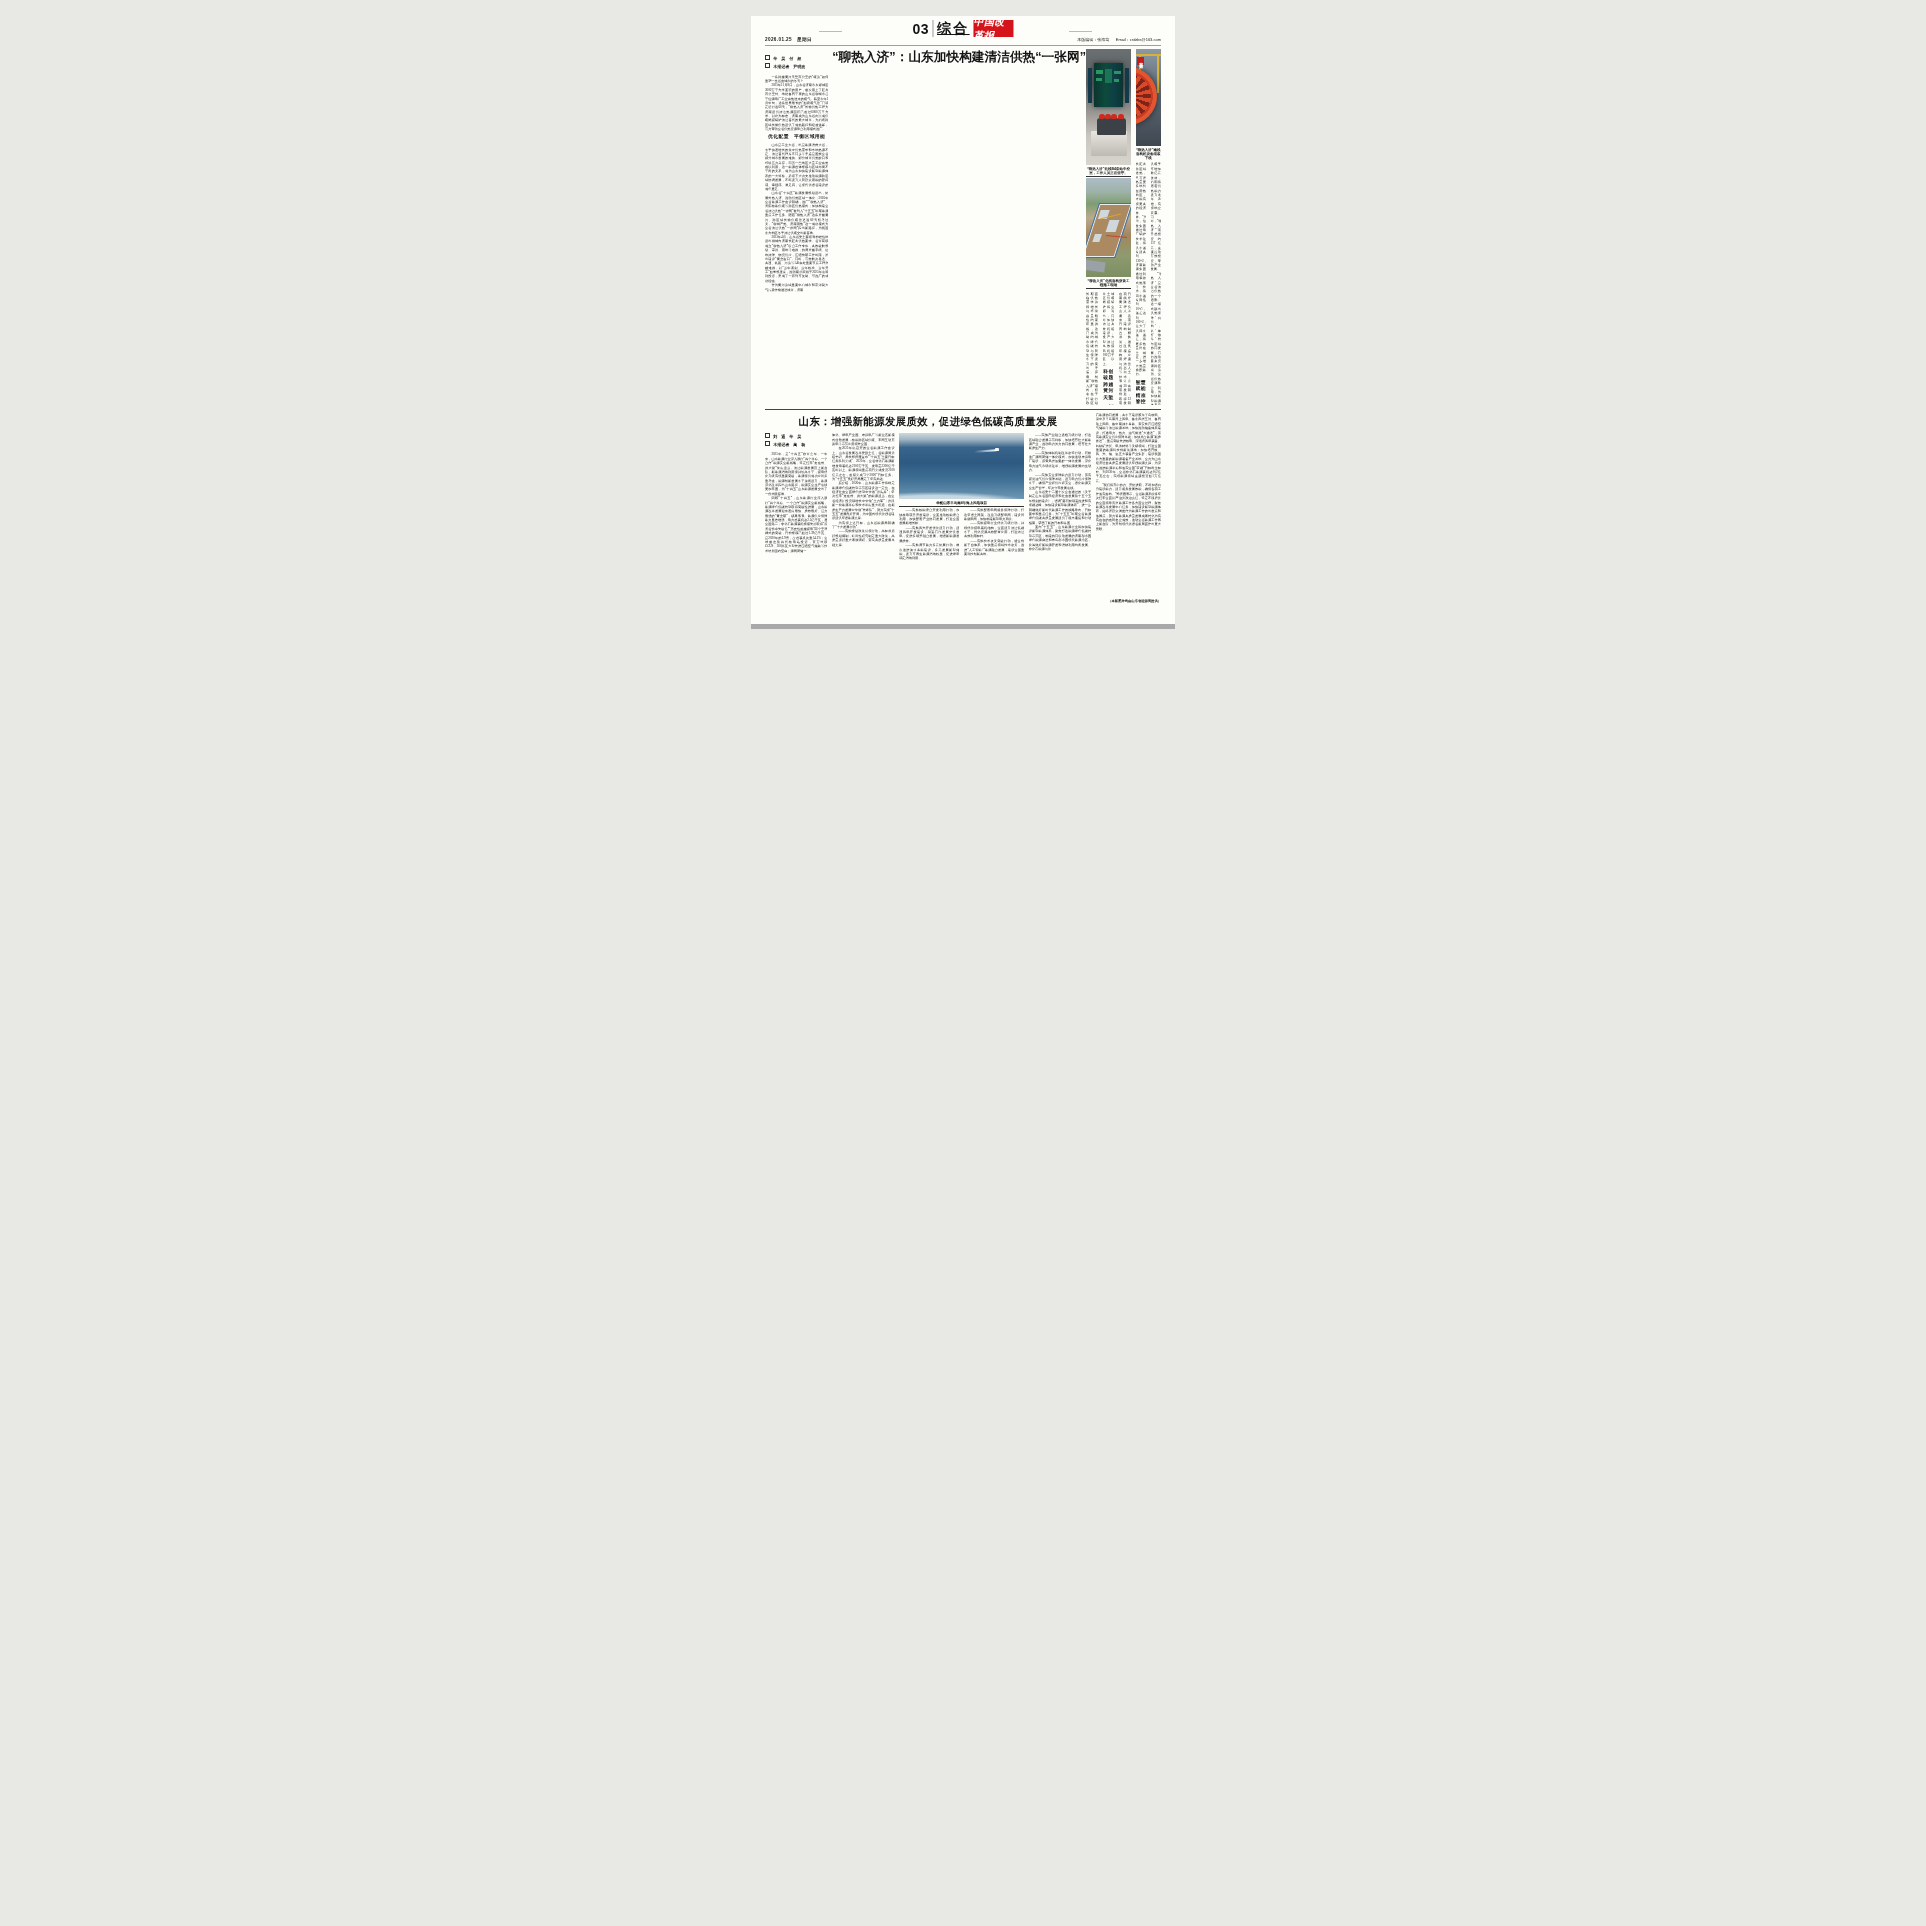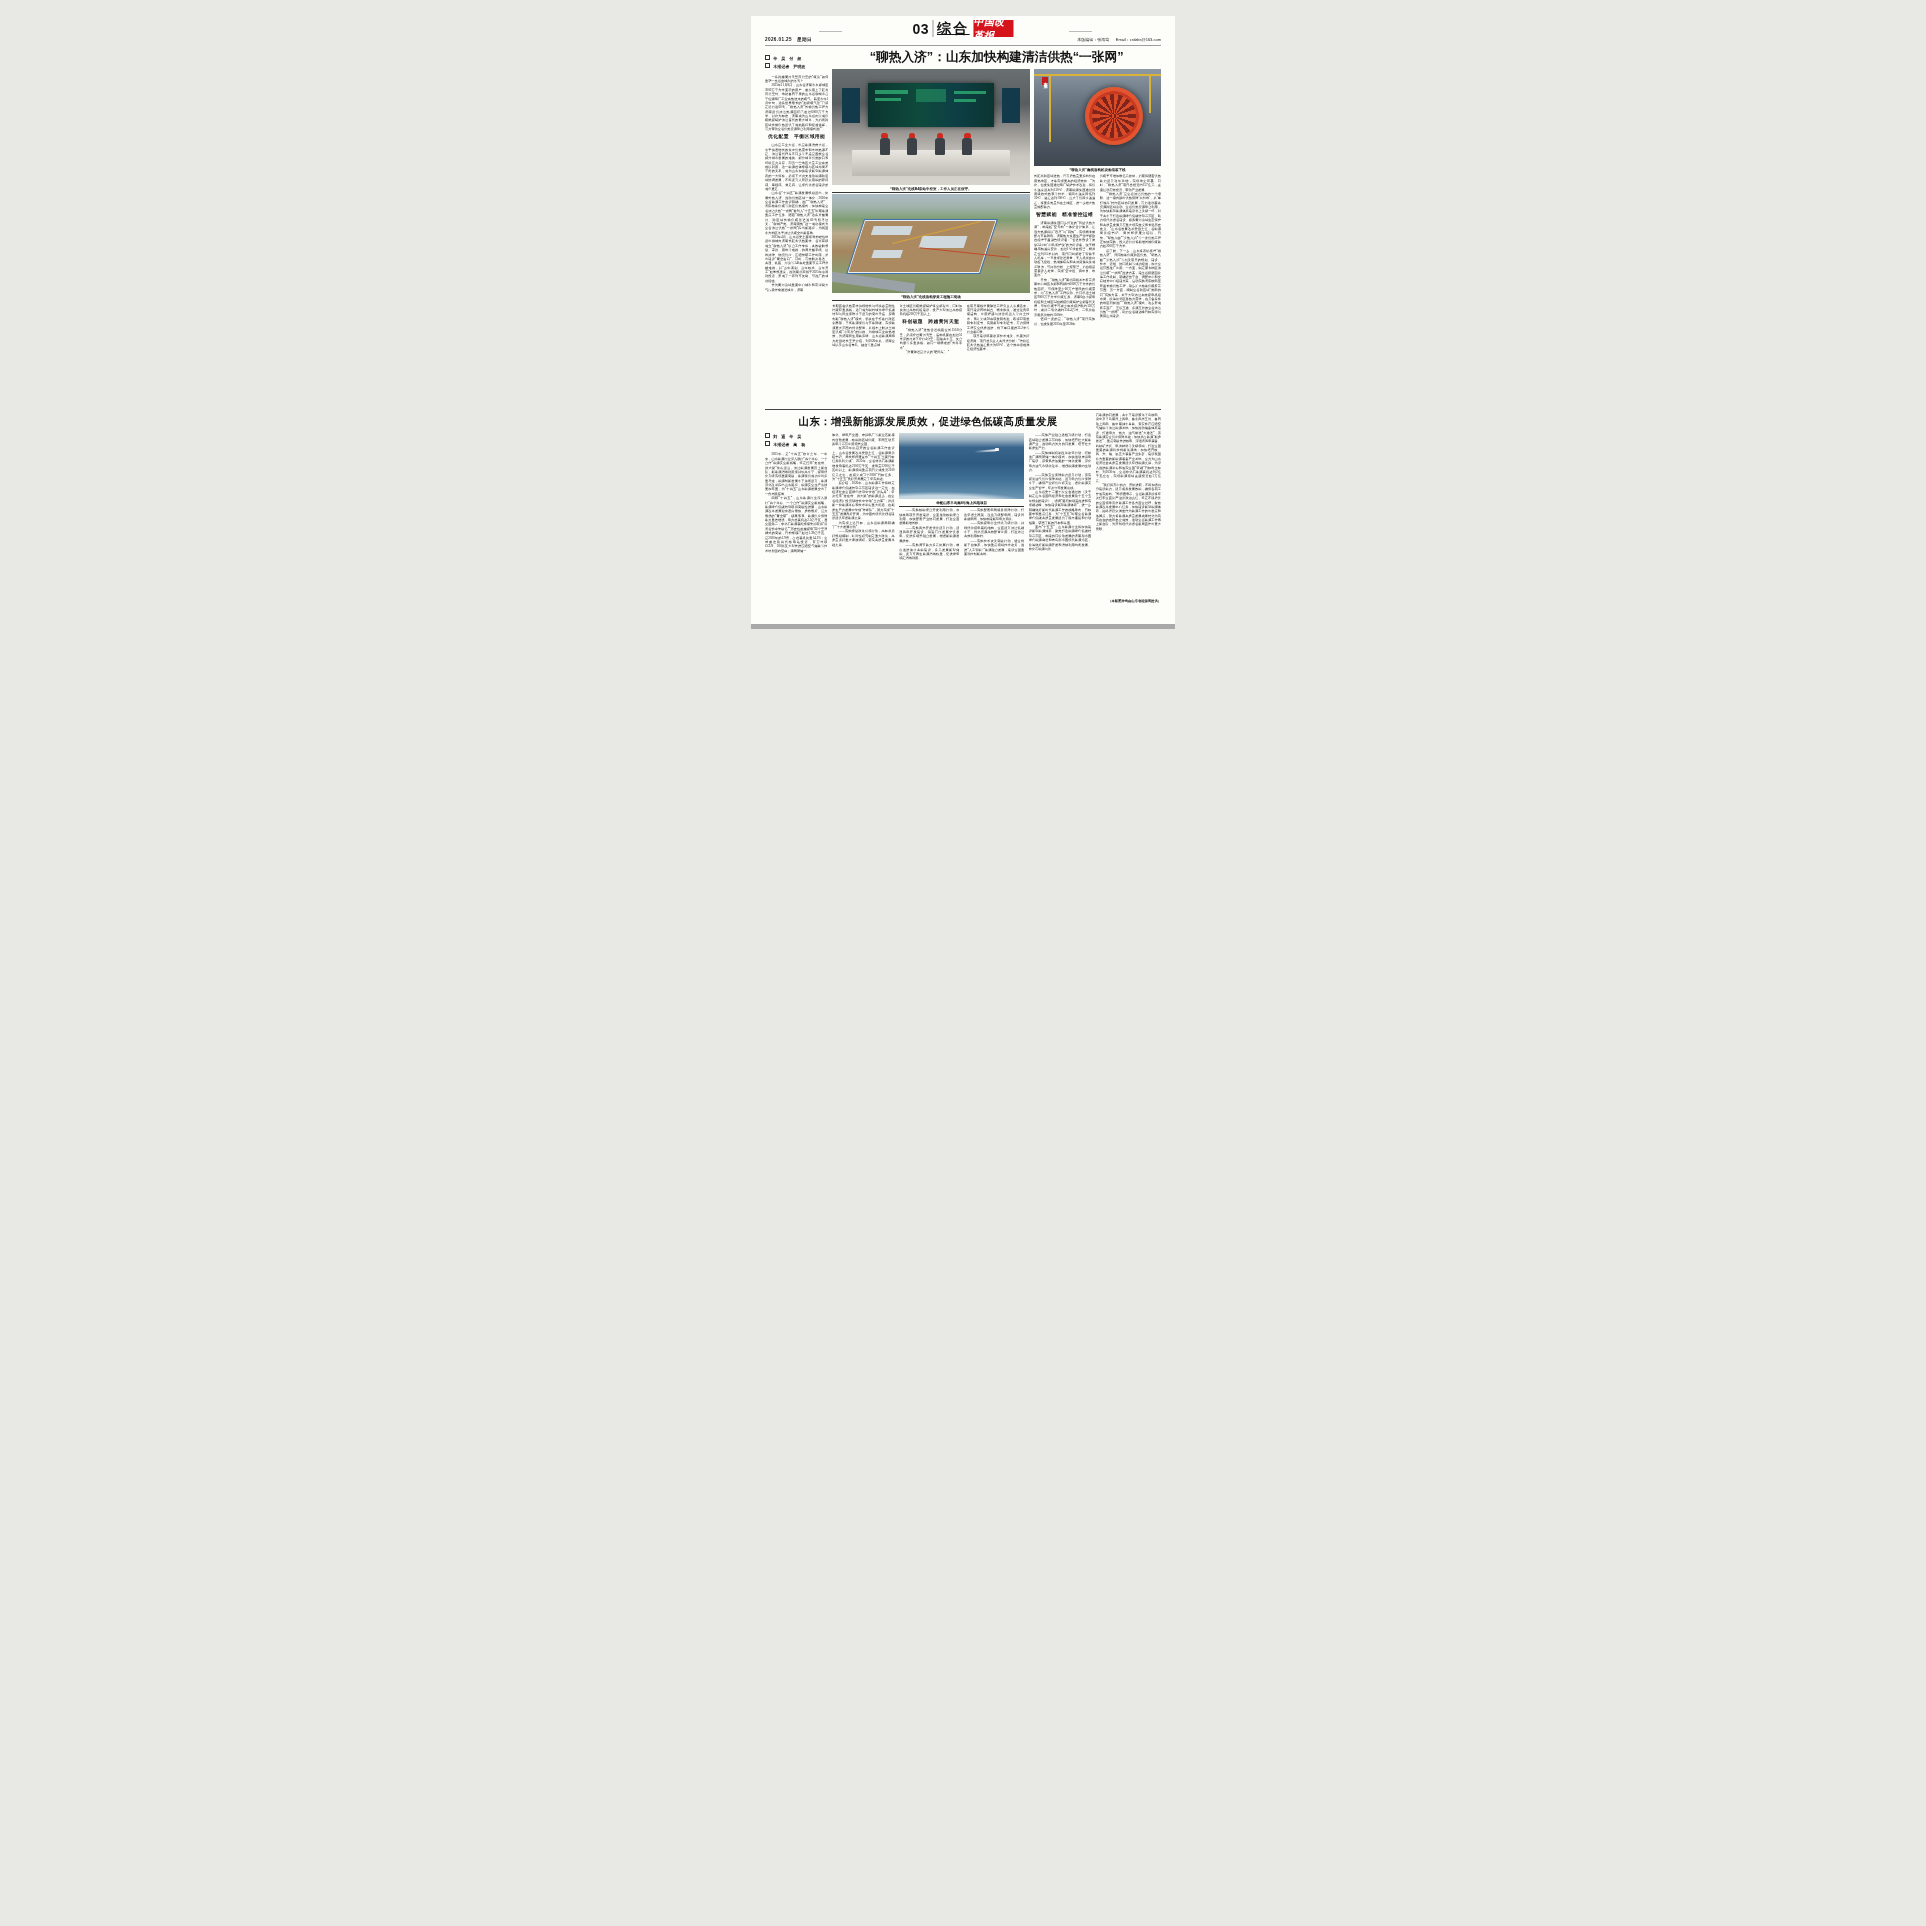--- a/index.html
+++ b/index.html
@@ -21,7 +21,7 @@
   
   .art1{display:flex;gap:3.9px;margin-top:3.1px;height:356px;}
   .a1col1{width:16%;flex:none;overflow:hidden;}
-  .a1main{flex:1;display:flex;flex-direction:column;min-width:0;}
+  .a1main{flex:1;display:flex;flex-direction:row;min-width:0;}
   .hl1{font-family:"Liberation Sans","DejaVu Sans",sans-serif;font-weight:900;font-size:12.7px;
        text-align:center;letter-spacing:0px;line-height:1.2;margin:0.8px 0 3.9px 0;}
   .a1content{display:flex;gap:4.6px;flex:1;min-height:0;}

